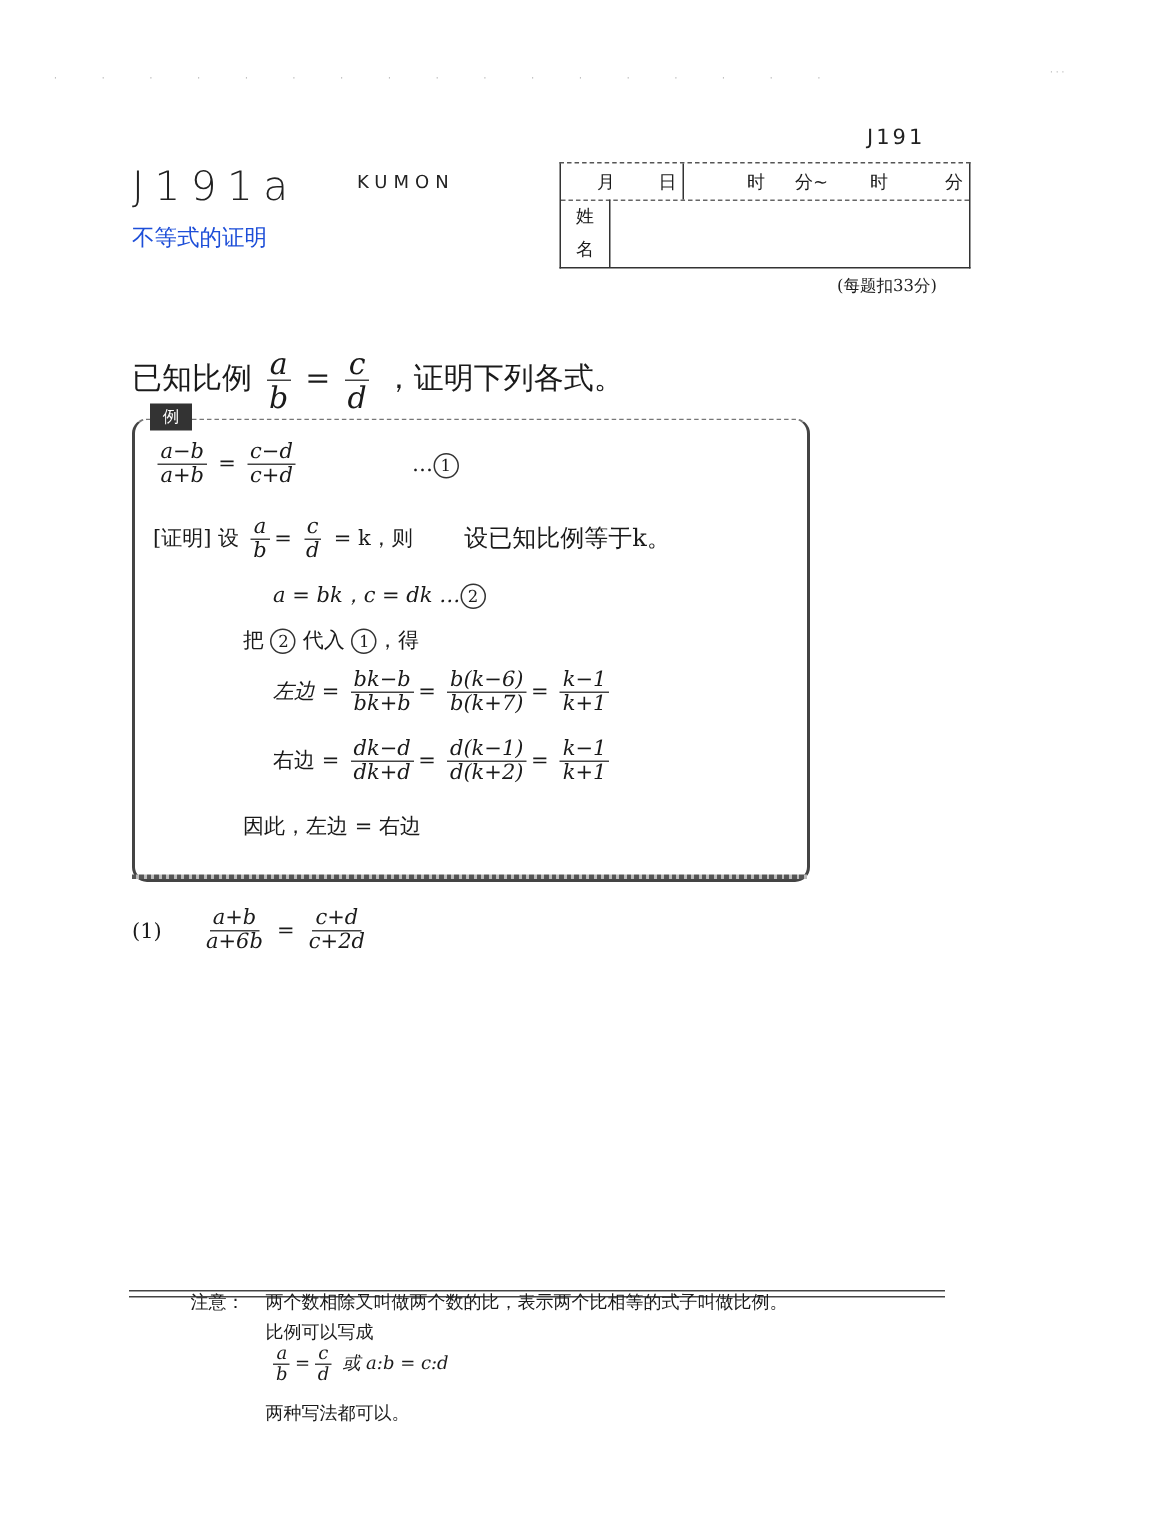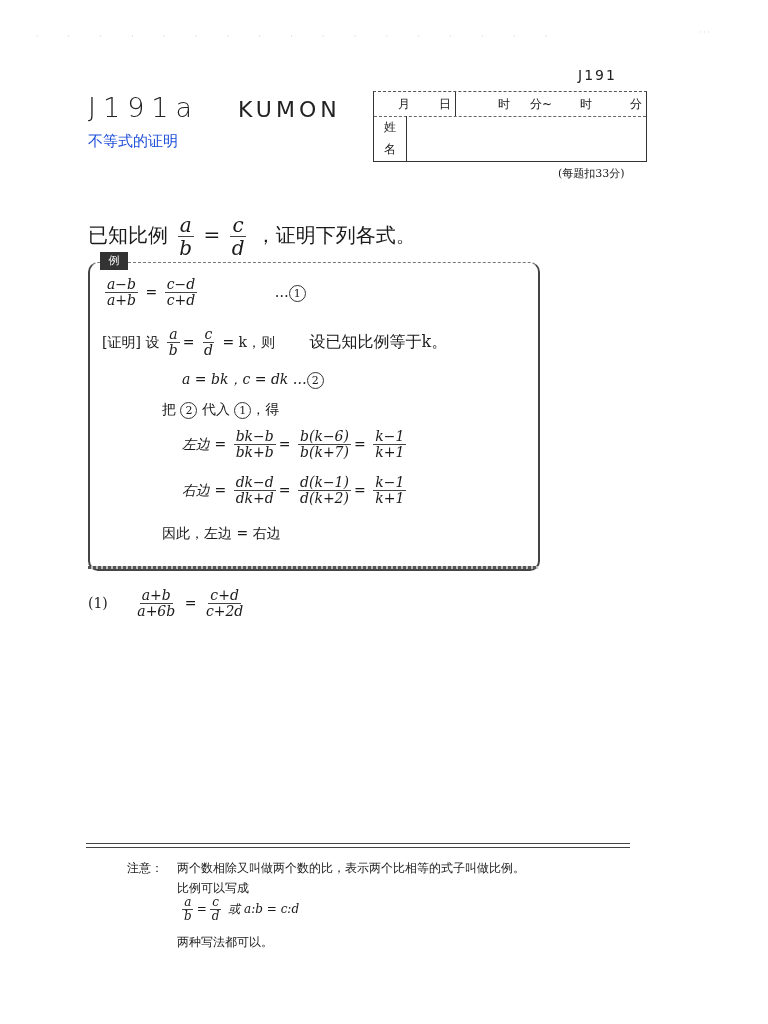--- a/index.html
+++ b/index.html
@@ -7,7 +7,7 @@
     width:768px; height:1024px; background:#ffffff; position:relative; overflow:hidden;
     font-family: "DejaVu Serif", "Liberation Serif", serif; color:#1a1a1a;
   }
-  .abs { position:absolute; }
+  .abs { position:absolute;margin-top:17px; }
   .scan-dots { top:32px; left:36px; font-size:6px; color:#999; letter-spacing:14px; white-space:nowrap; }
   .scan-dots-r { top:28px; left:700px; font-size:6px; color:#aaa; }
   .code-small { top:67px; left:578px; font-family:"DejaVu Sans", sans-serif; font-size:14px; letter-spacing:2px; color:#222; }

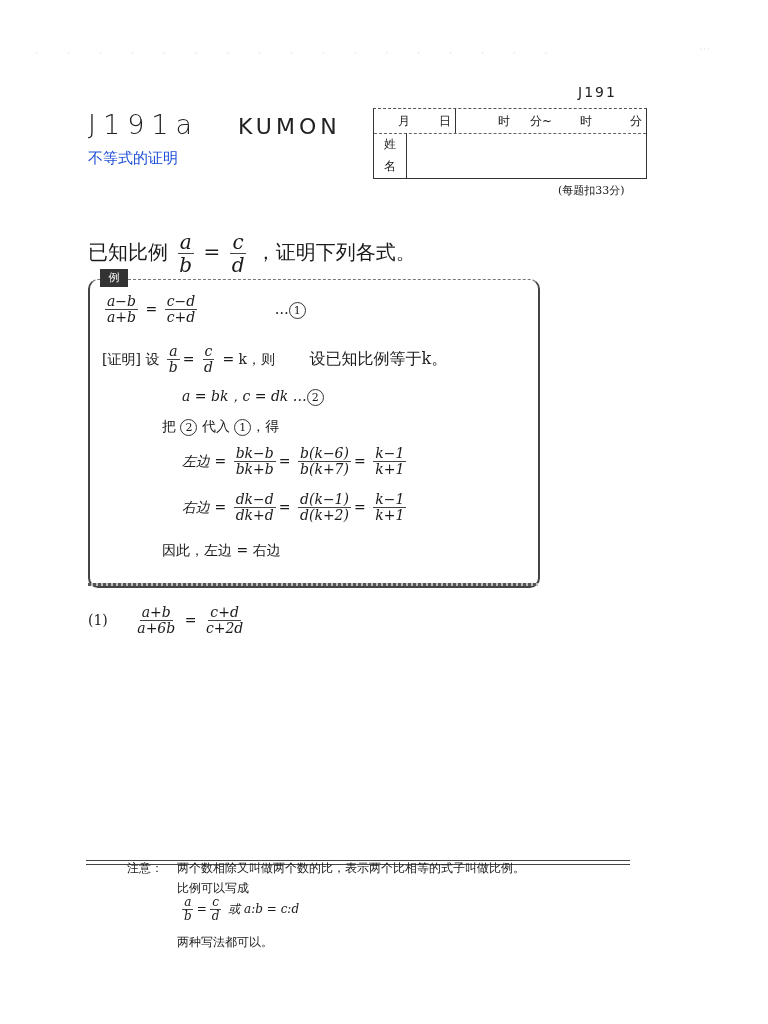--- a/index.html
+++ b/index.html
@@ -12,7 +12,7 @@
   .scan-dots-r { top:28px; left:700px; font-size:6px; color:#aaa; }
   .code-small { top:67px; left:578px; font-family:"DejaVu Sans", sans-serif; font-size:14px; letter-spacing:2px; color:#222; }
   .code-big { top:92px; left:88px; font-family:"DejaVu Sans", sans-serif; font-size:27px; font-weight:300; letter-spacing:7px; color:#222; }
-  .brand { top:97px; left:238px; font-family:"DejaVu Sans", sans-serif; font-size:22px; letter-spacing:4px; color:#222; }
+  .brand { top:97px; left:238px; font-family:"DejaVu Sans", sans-serif; font-size:12px; letter-spacing:4px; color:#222; }
   .subject { top:132px; left:88px; font-family:"DejaVu Sans", sans-serif; font-size:15px; color:#1d4ed8; }
 
   .infobox { top:91px; left:373px; width:272px; height:69px; border:1.5px solid #333; border-top:1px dashed #555; }

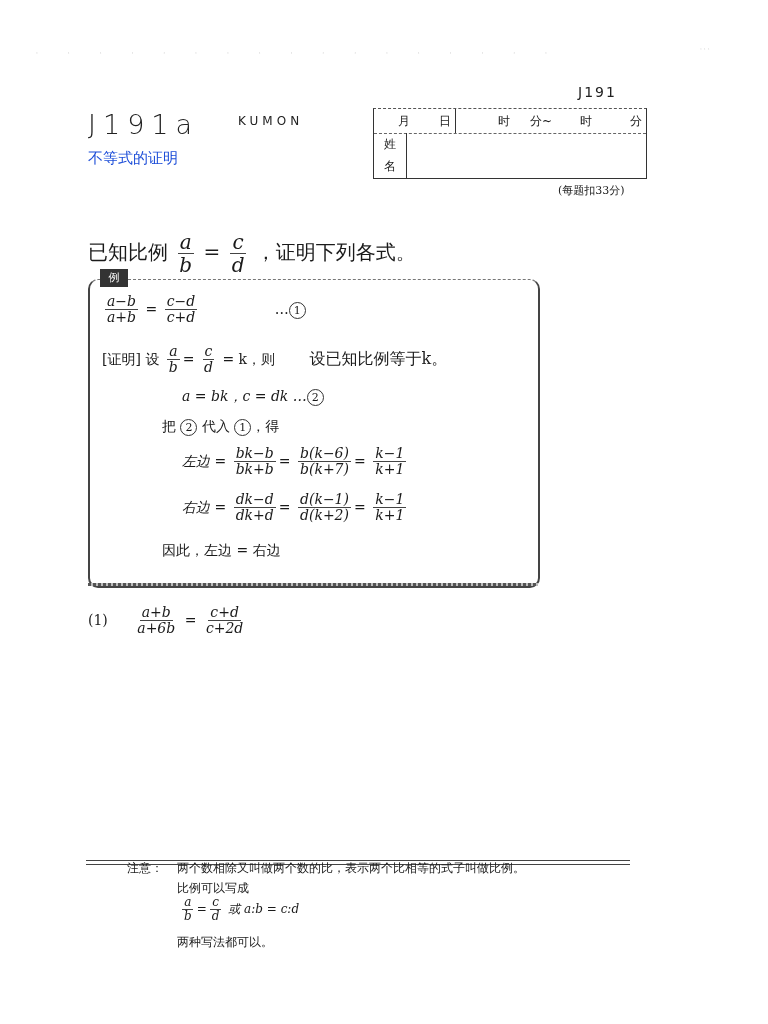--- a/index.html
+++ b/index.html
@@ -134,7 +134,7 @@
       </span>
   </div>
   <div class="ex-line math" style="top:212px;left:92px">
-    <span style="font-style:italic">右边 =</span>
+    <span style="">右边 =</span>
     <span class="frac">
         <span class="num">dk−d</span>
         <span class="den">dk+d</span>

